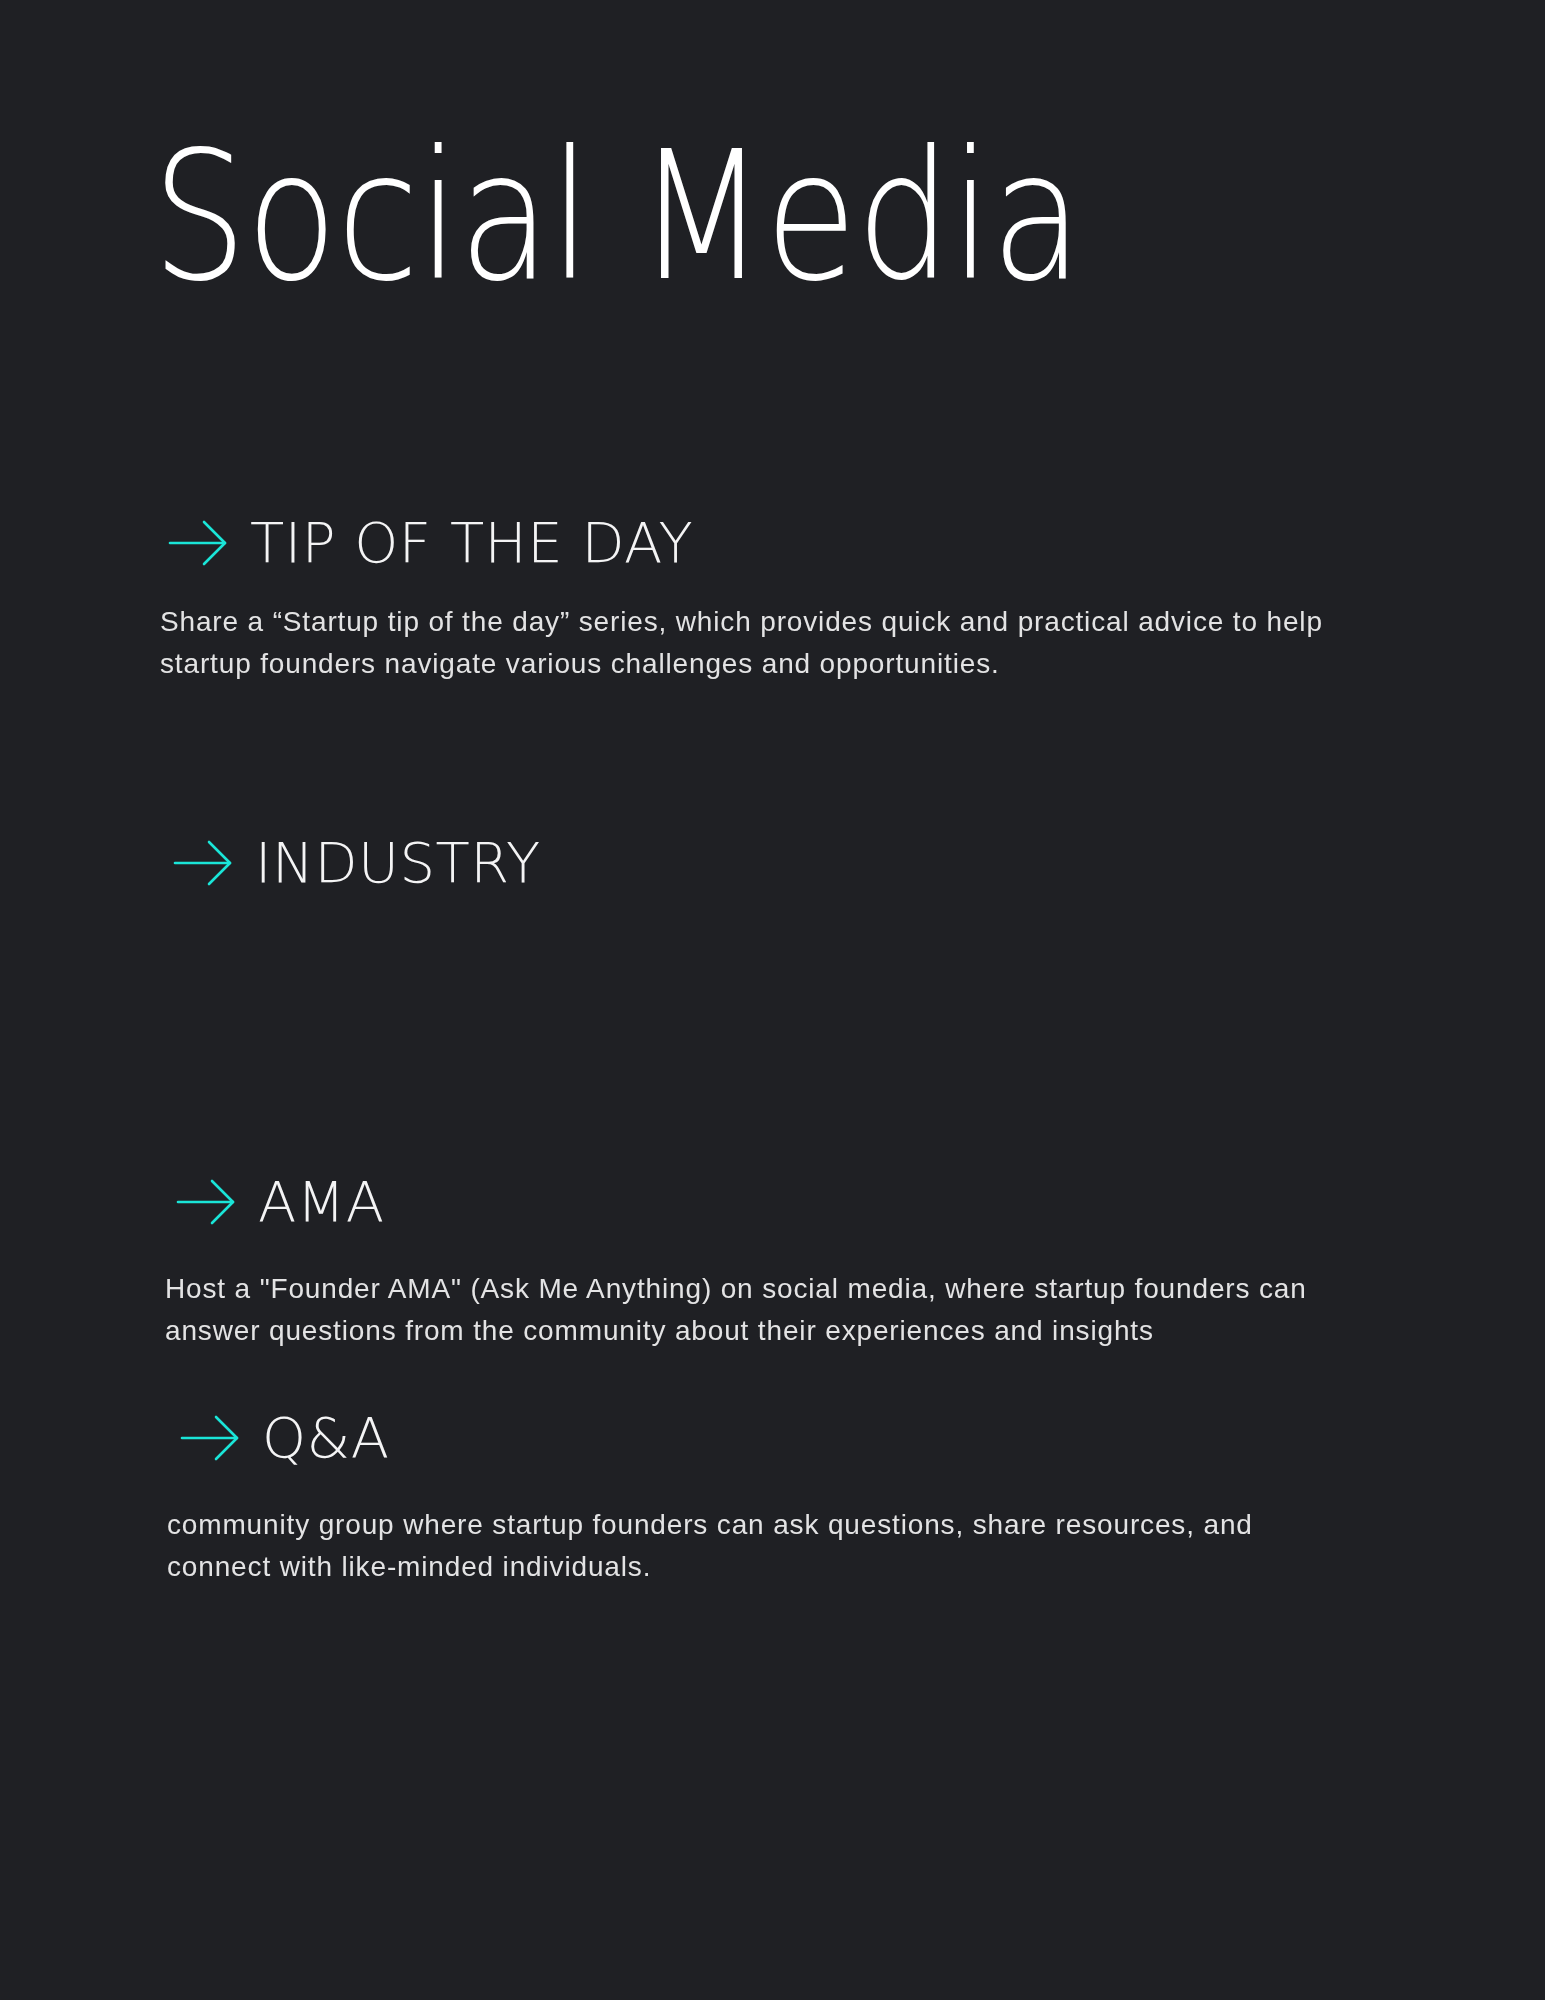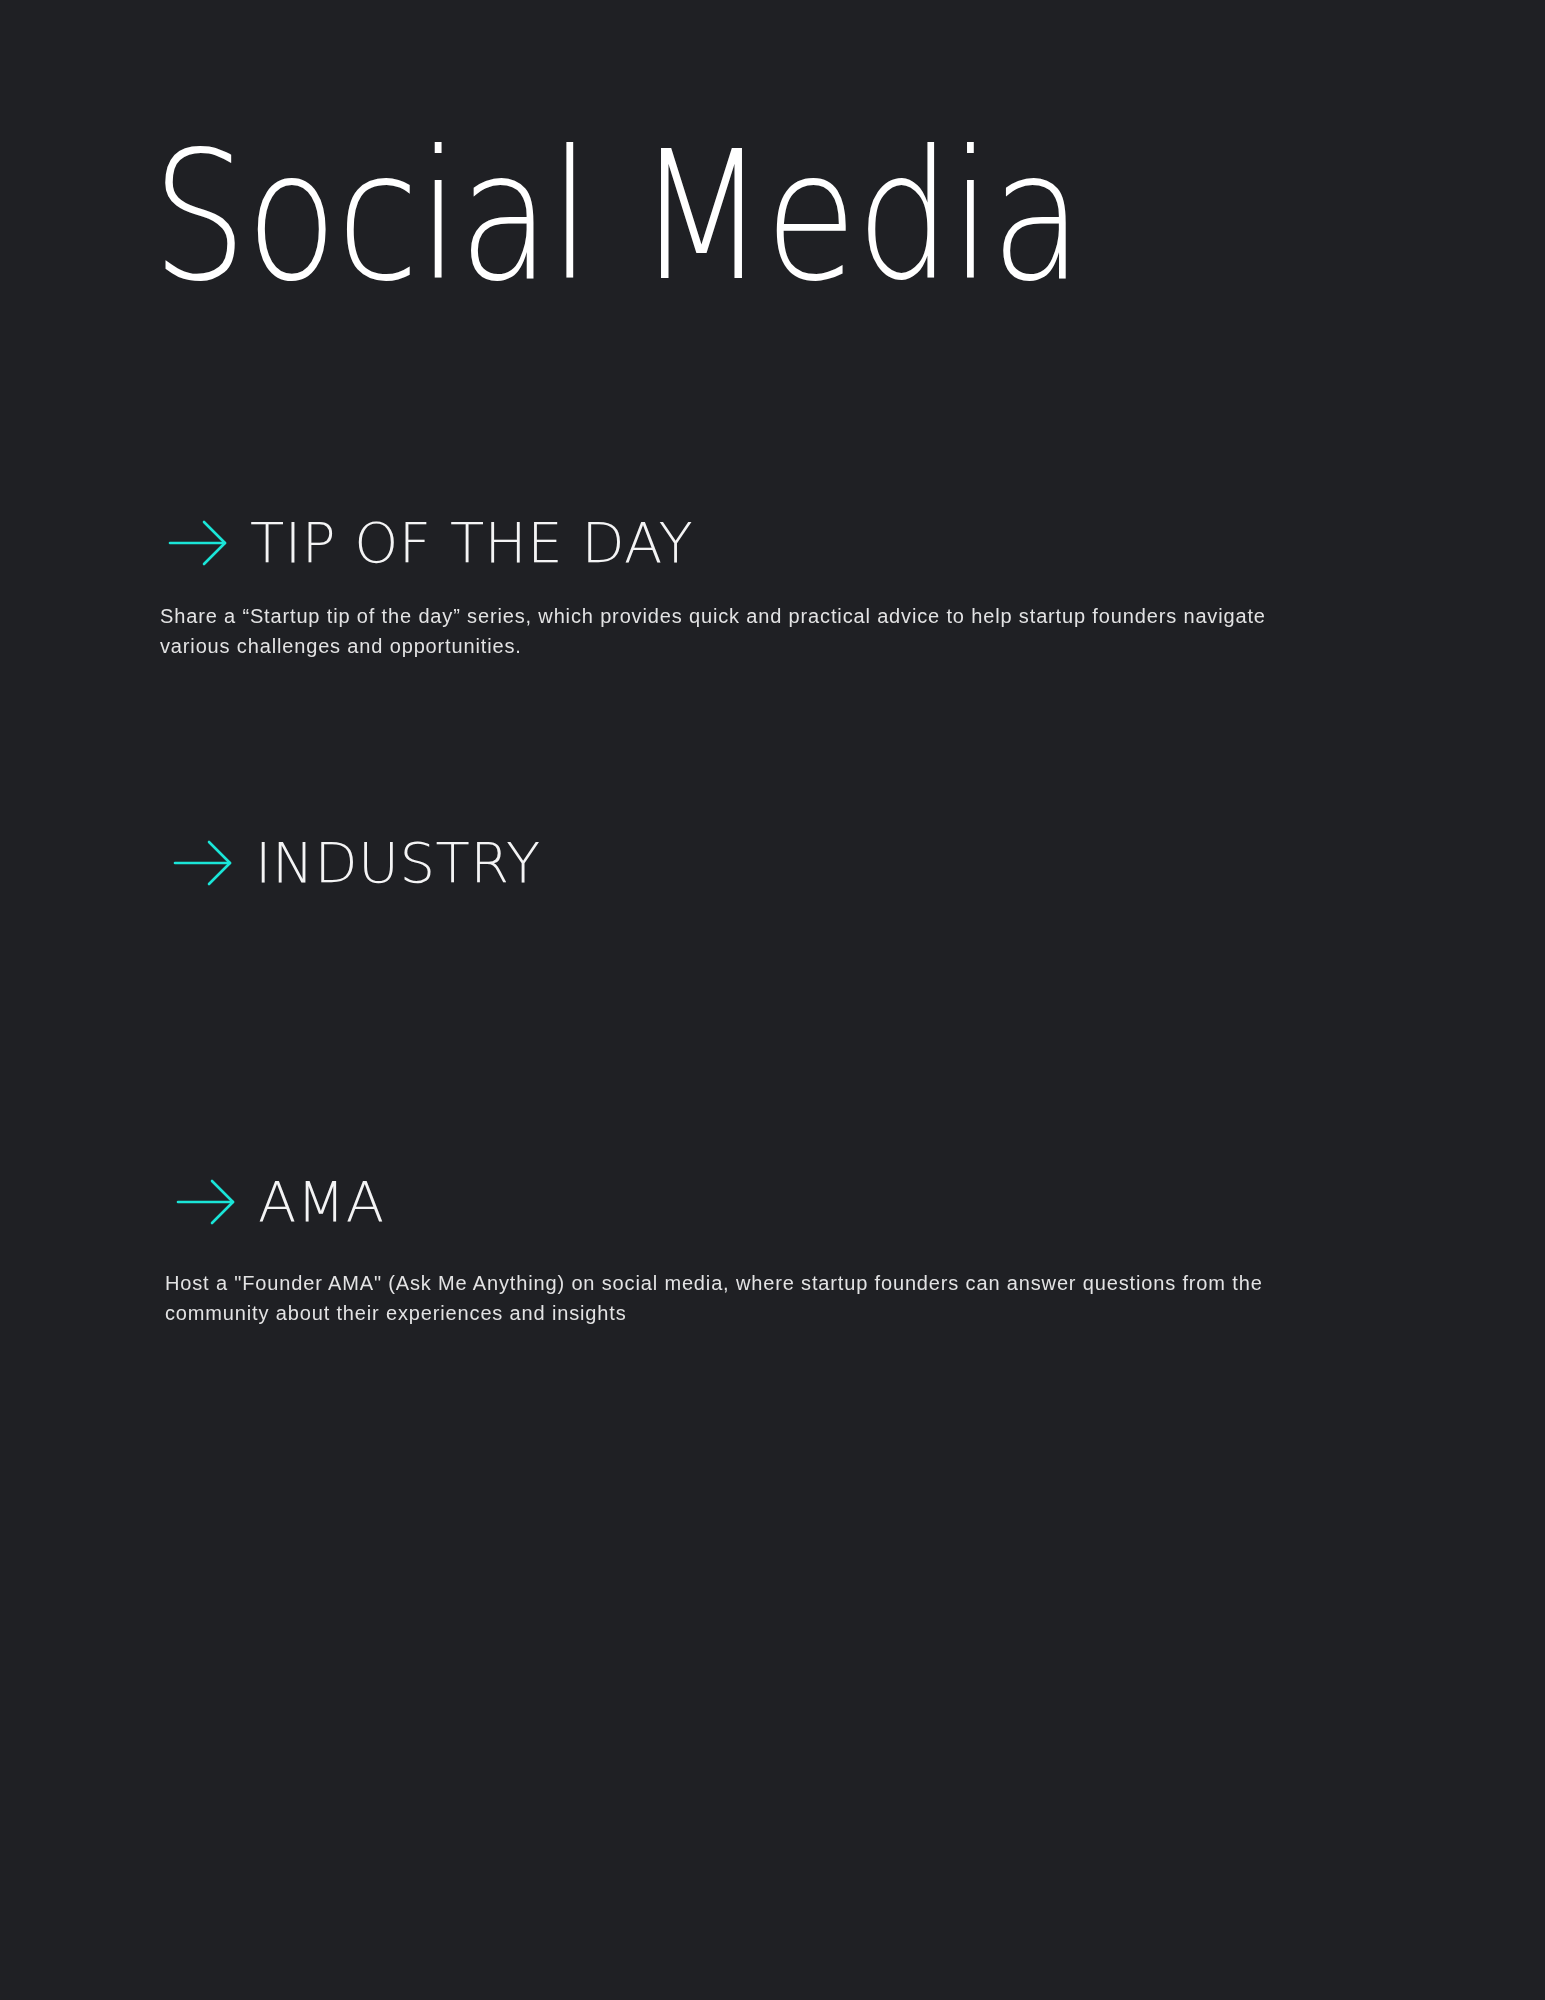--- a/index.html
+++ b/index.html
@@ -54,7 +54,7 @@
   .body-text{
     font-family:"Liberation Sans", sans-serif;
     font-weight:400;
-    font-size:20px;
+    font-size:28px;
     color:#e3e3e4;
     letter-spacing:0.85px;
     line-height:1.5;

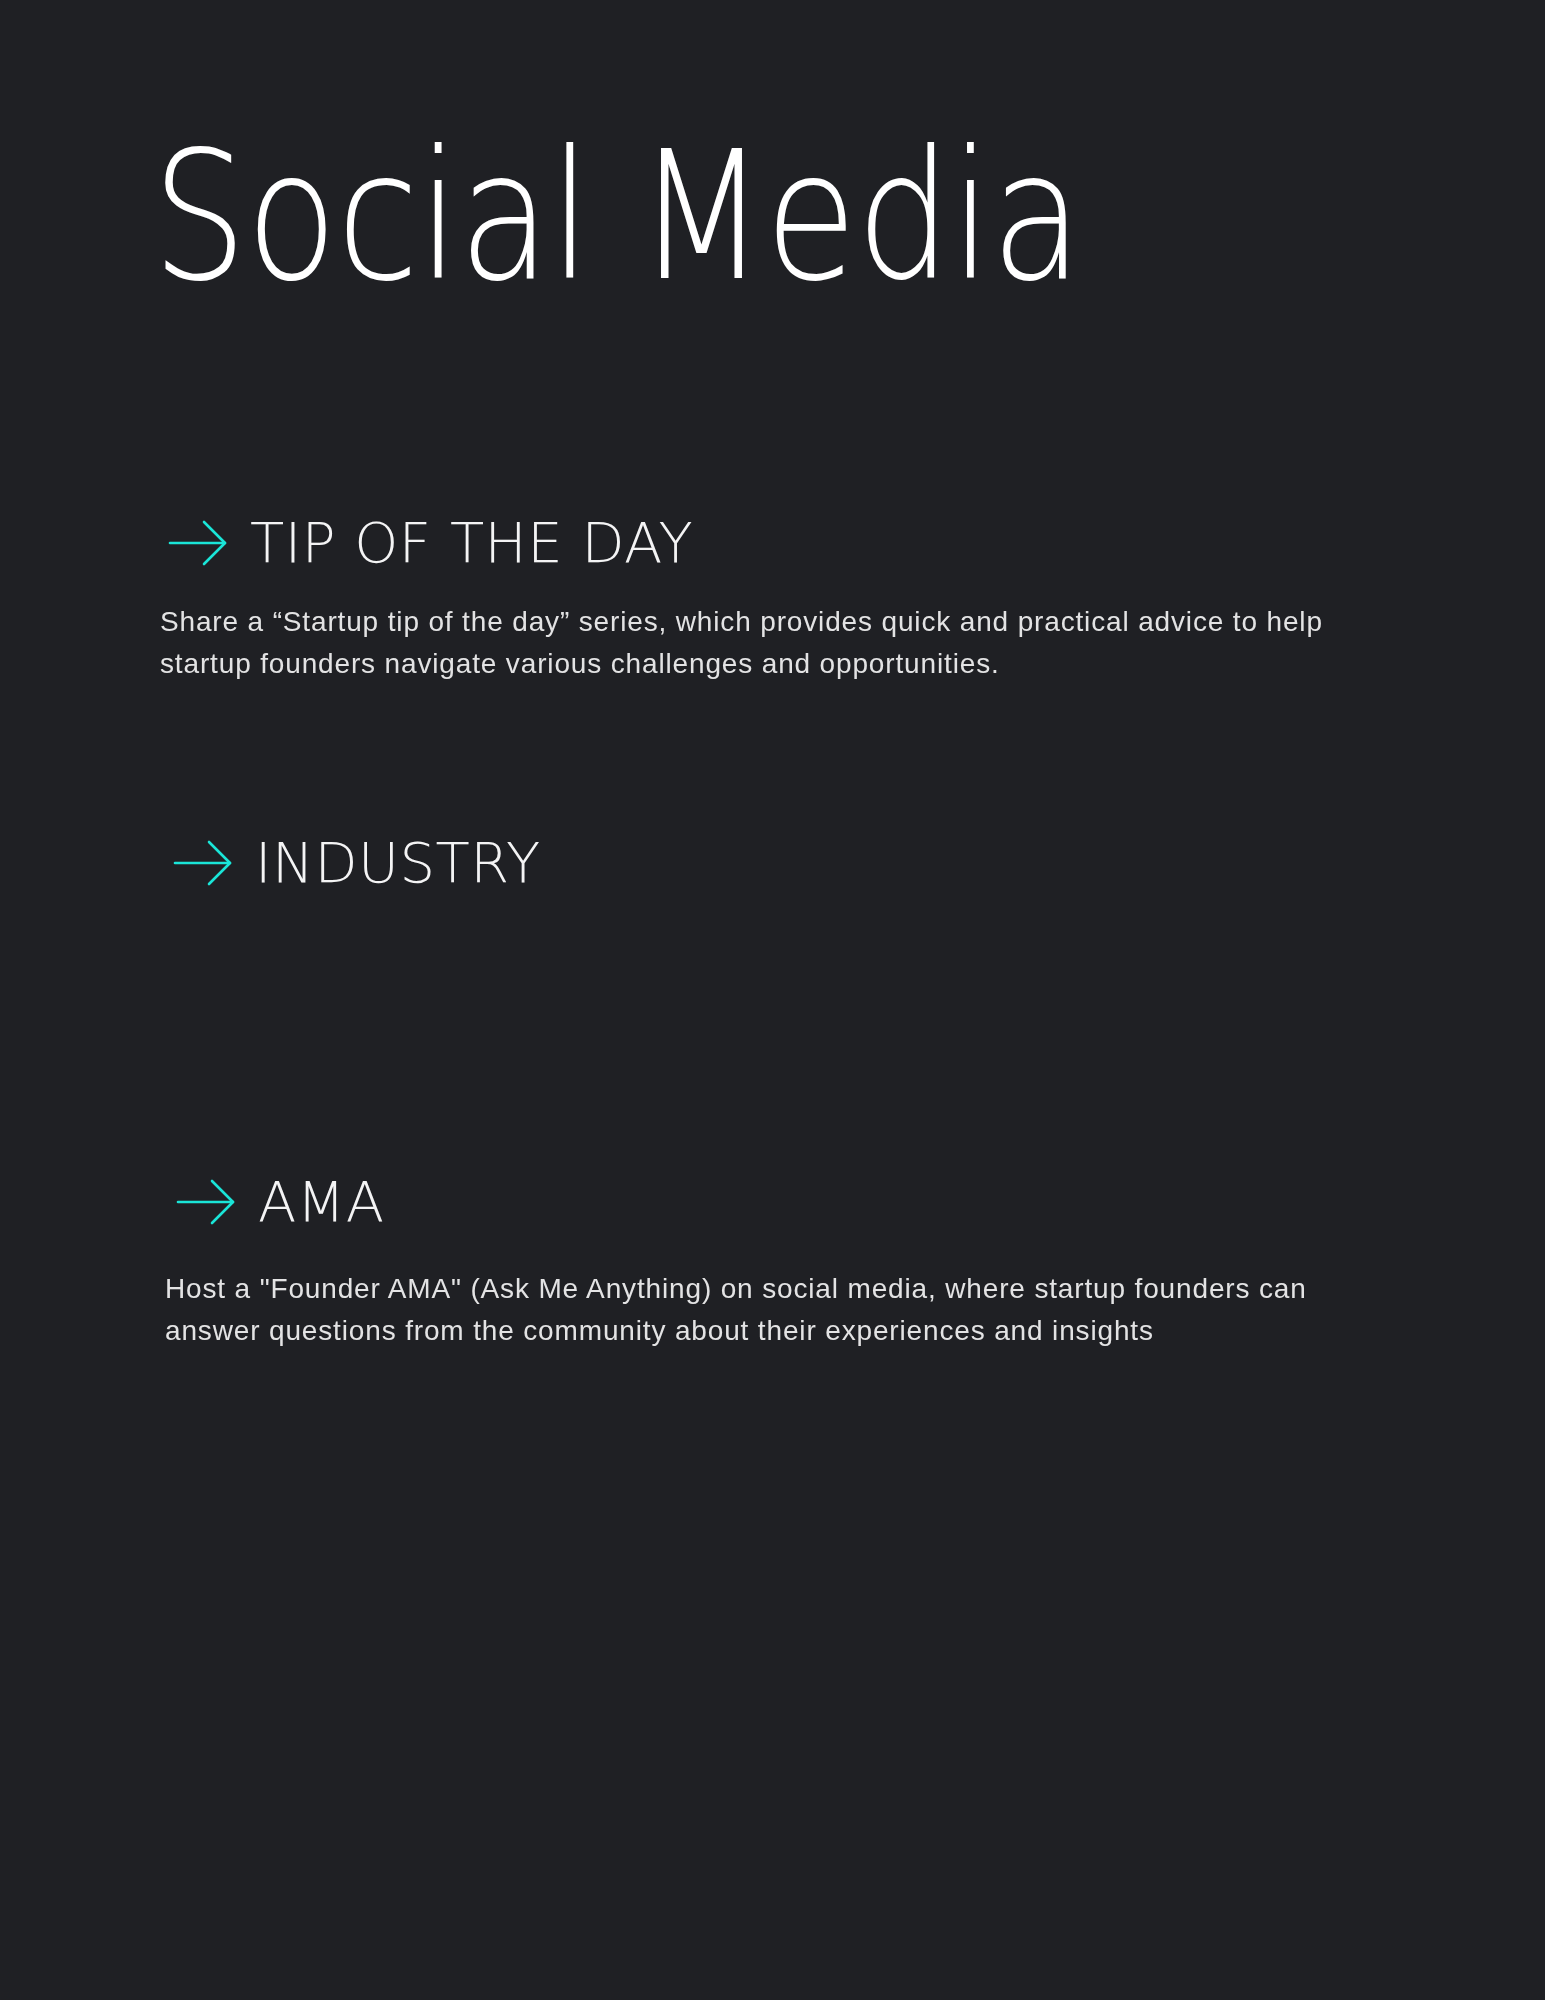--- a/index.html
+++ b/index.html
@@ -123,6 +123,20 @@
     </div>
   </div>
 
+  <div class="section" id="sec-qa">
+    <div class="head-row">
+      <span class="arrow-icon">
+        <svg viewBox="0 0 62 52" xmlns="http://www.w3.org/2000/svg" fill="none" stroke="#1ae5d8" stroke-width="2.6" stroke-linecap="round" stroke-linejoin="round">
+          <line x1="2" y1="26" x2="57" y2="26"></line>
+          <polyline points="36,5 57,26 36,47"></polyline>
+        </svg>
+      </span>
+      <span class="head-text">Q&amp;A</span>
+    </div>
+    <div class="body-wrap">
+      <div class="body-text">community group where startup founders can ask questions, share resources, and connect with like-minded individuals.</div>
+    </div>
+  </div>
 
 </div>
 

